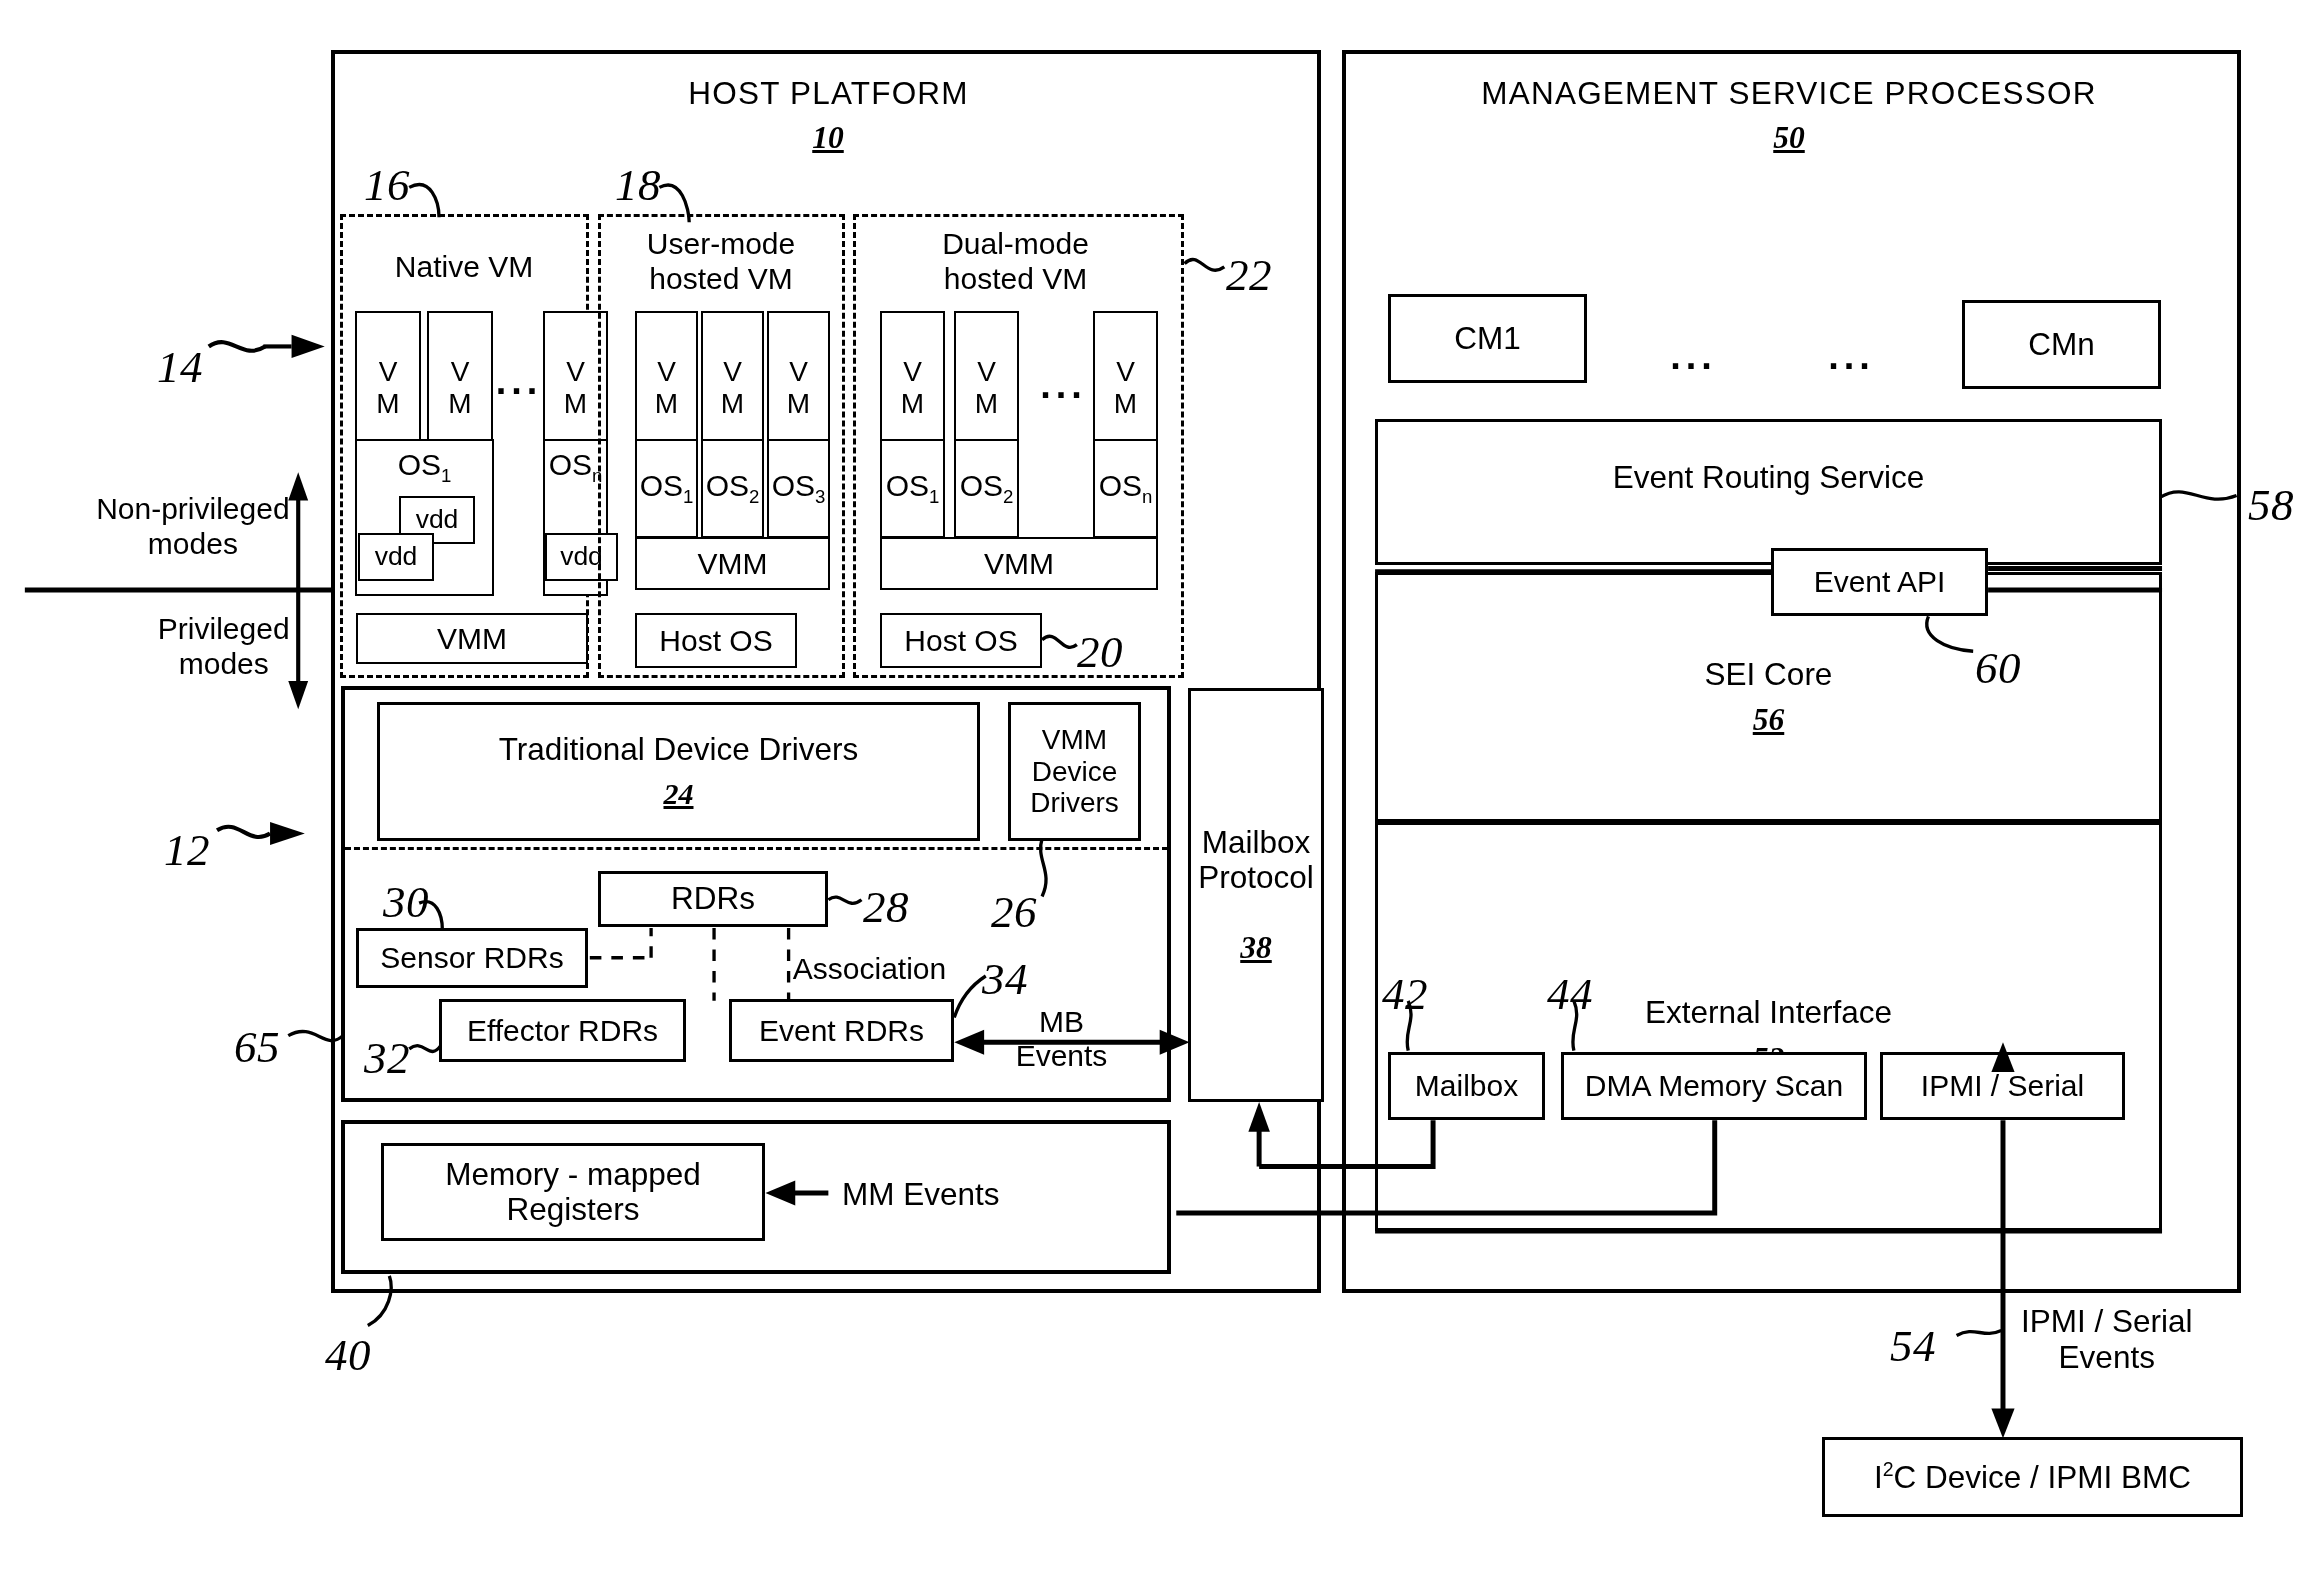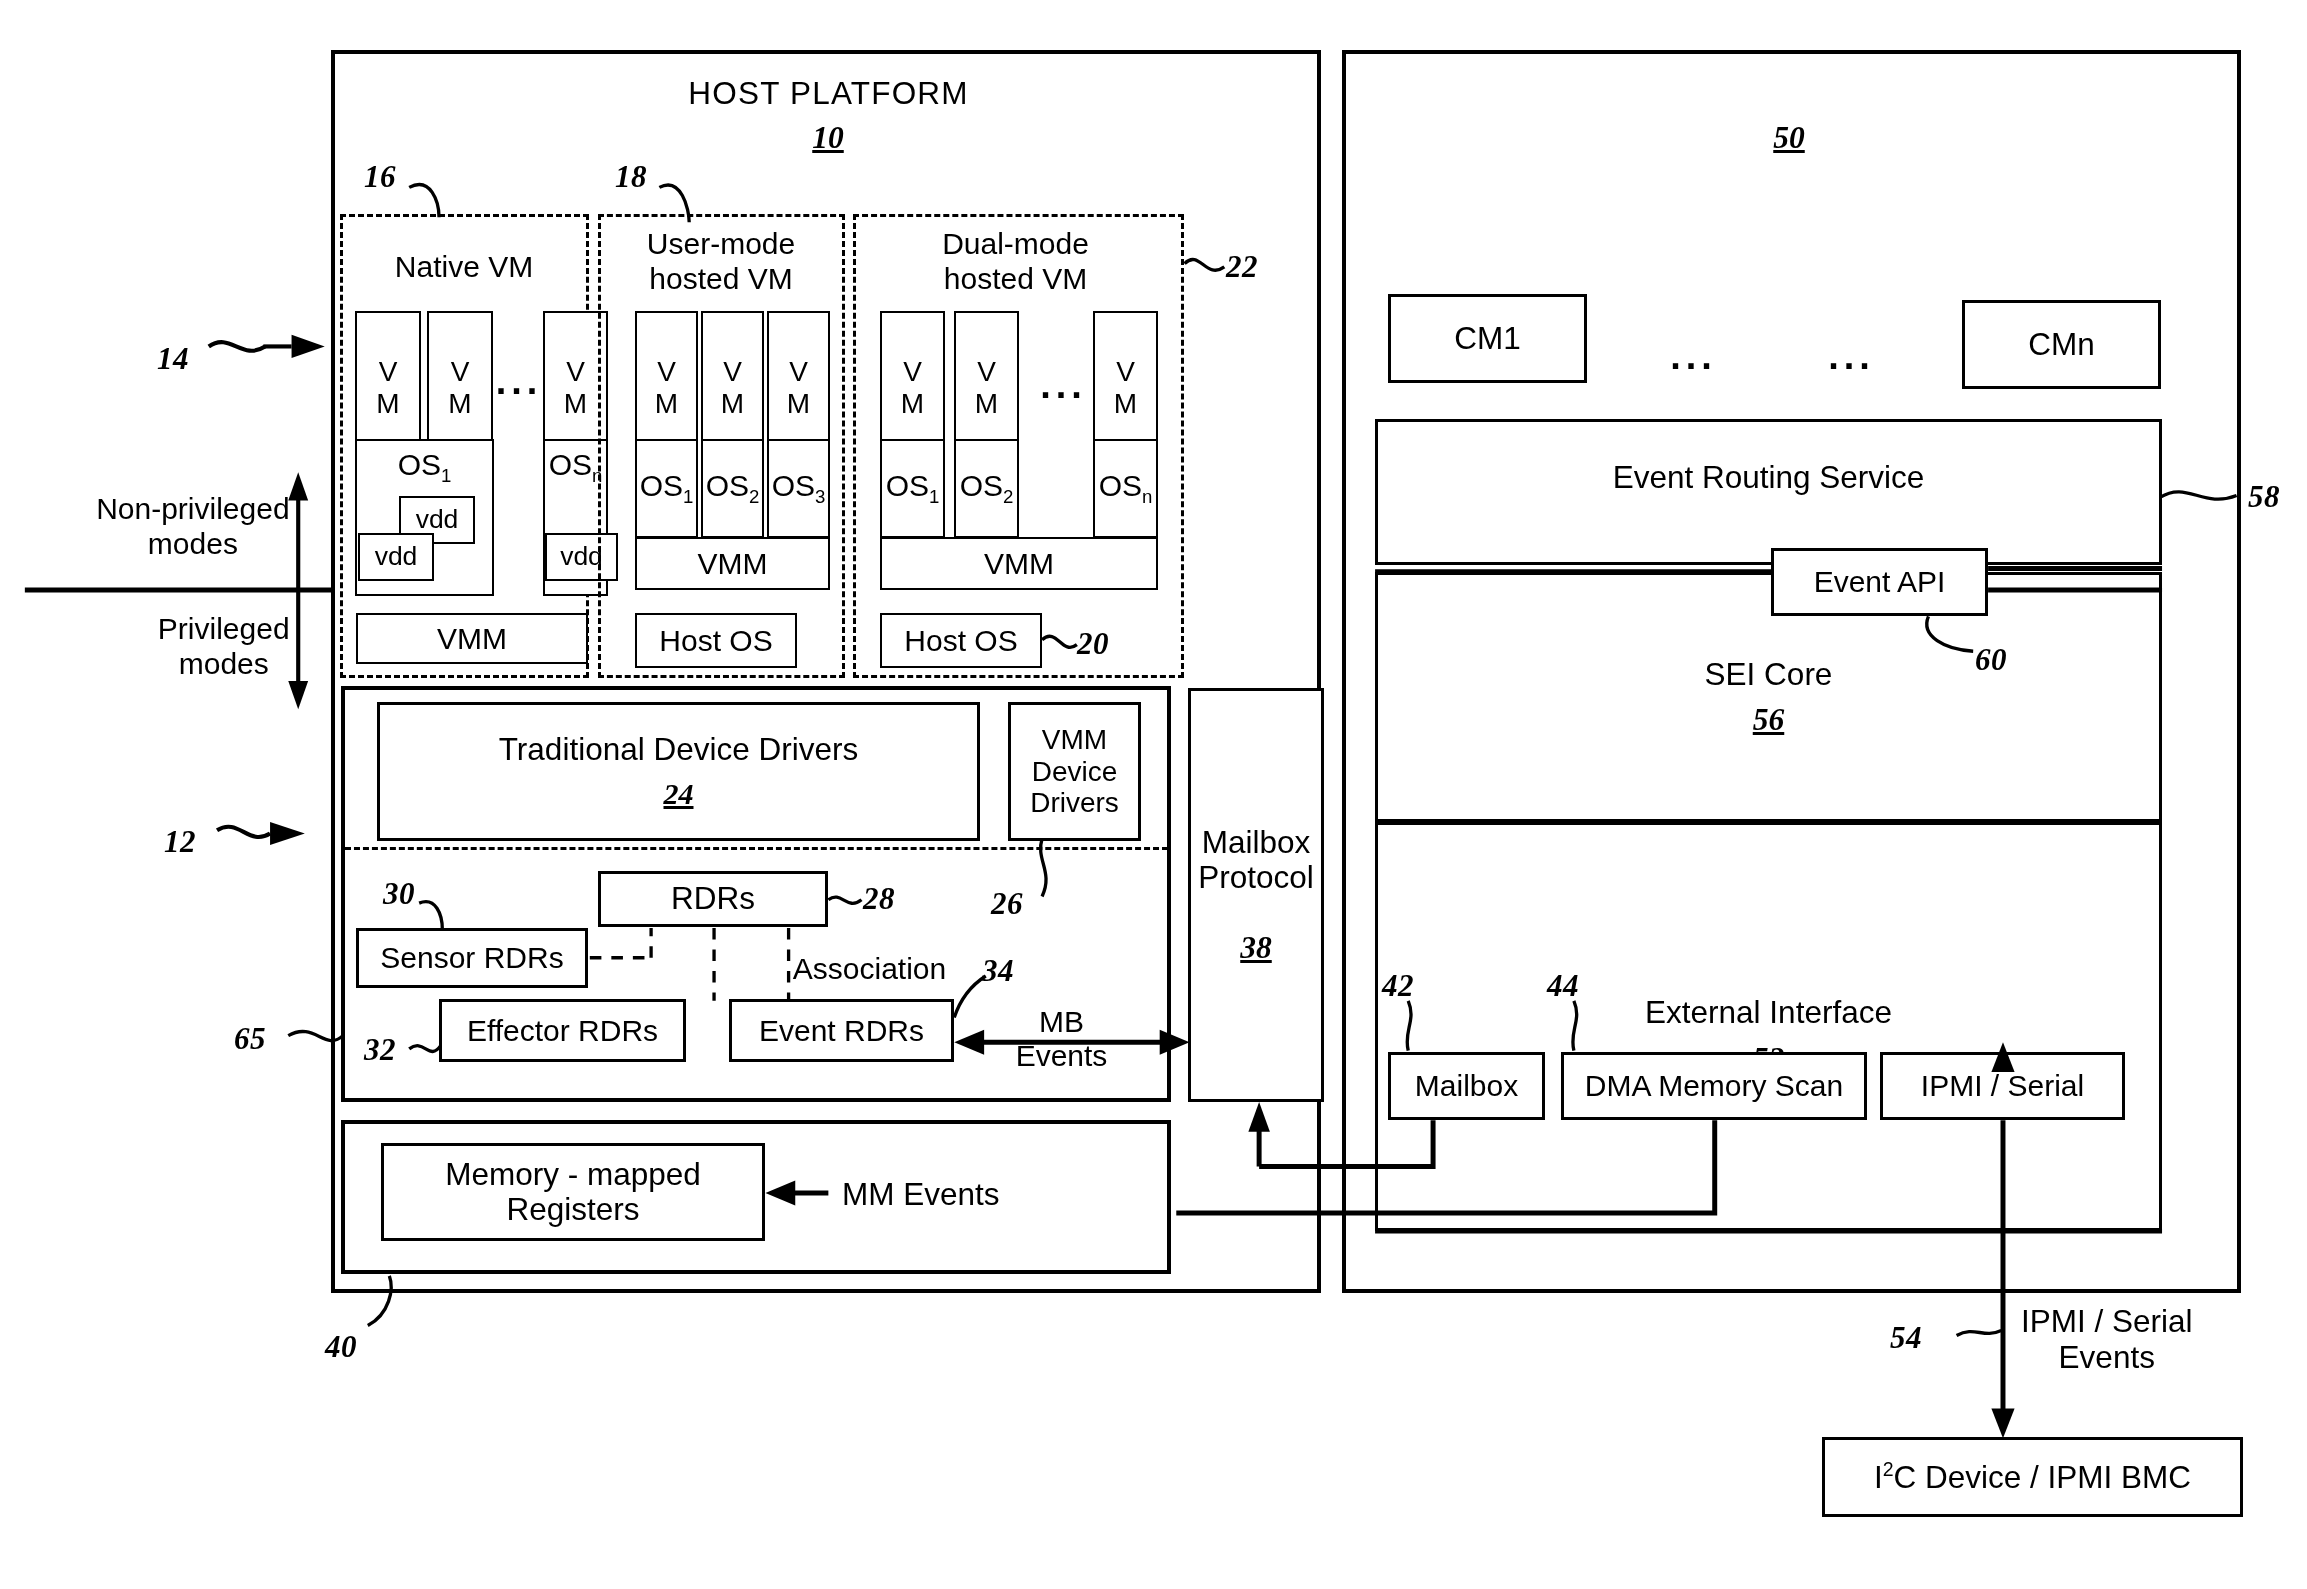--- a/index.html
+++ b/index.html
@@ -238,6 +238,7 @@
 
   <div class="bx thick" style="left:1342px;top:50px;width:899px;height:1243px;"></div>
 
+  <div class="lbl t-title" style="left:1375px;top:75px;width:828px;height:37px;">MANAGEMENT SERVICE PROCESSOR</div>
   <div class="lbl num-u t-38" style="left:1731px;top:120px;width:116px;height:37px;">50</div>
 
   <div class="bx" style="left:1388px;top:294px;width:199px;height:89px;">

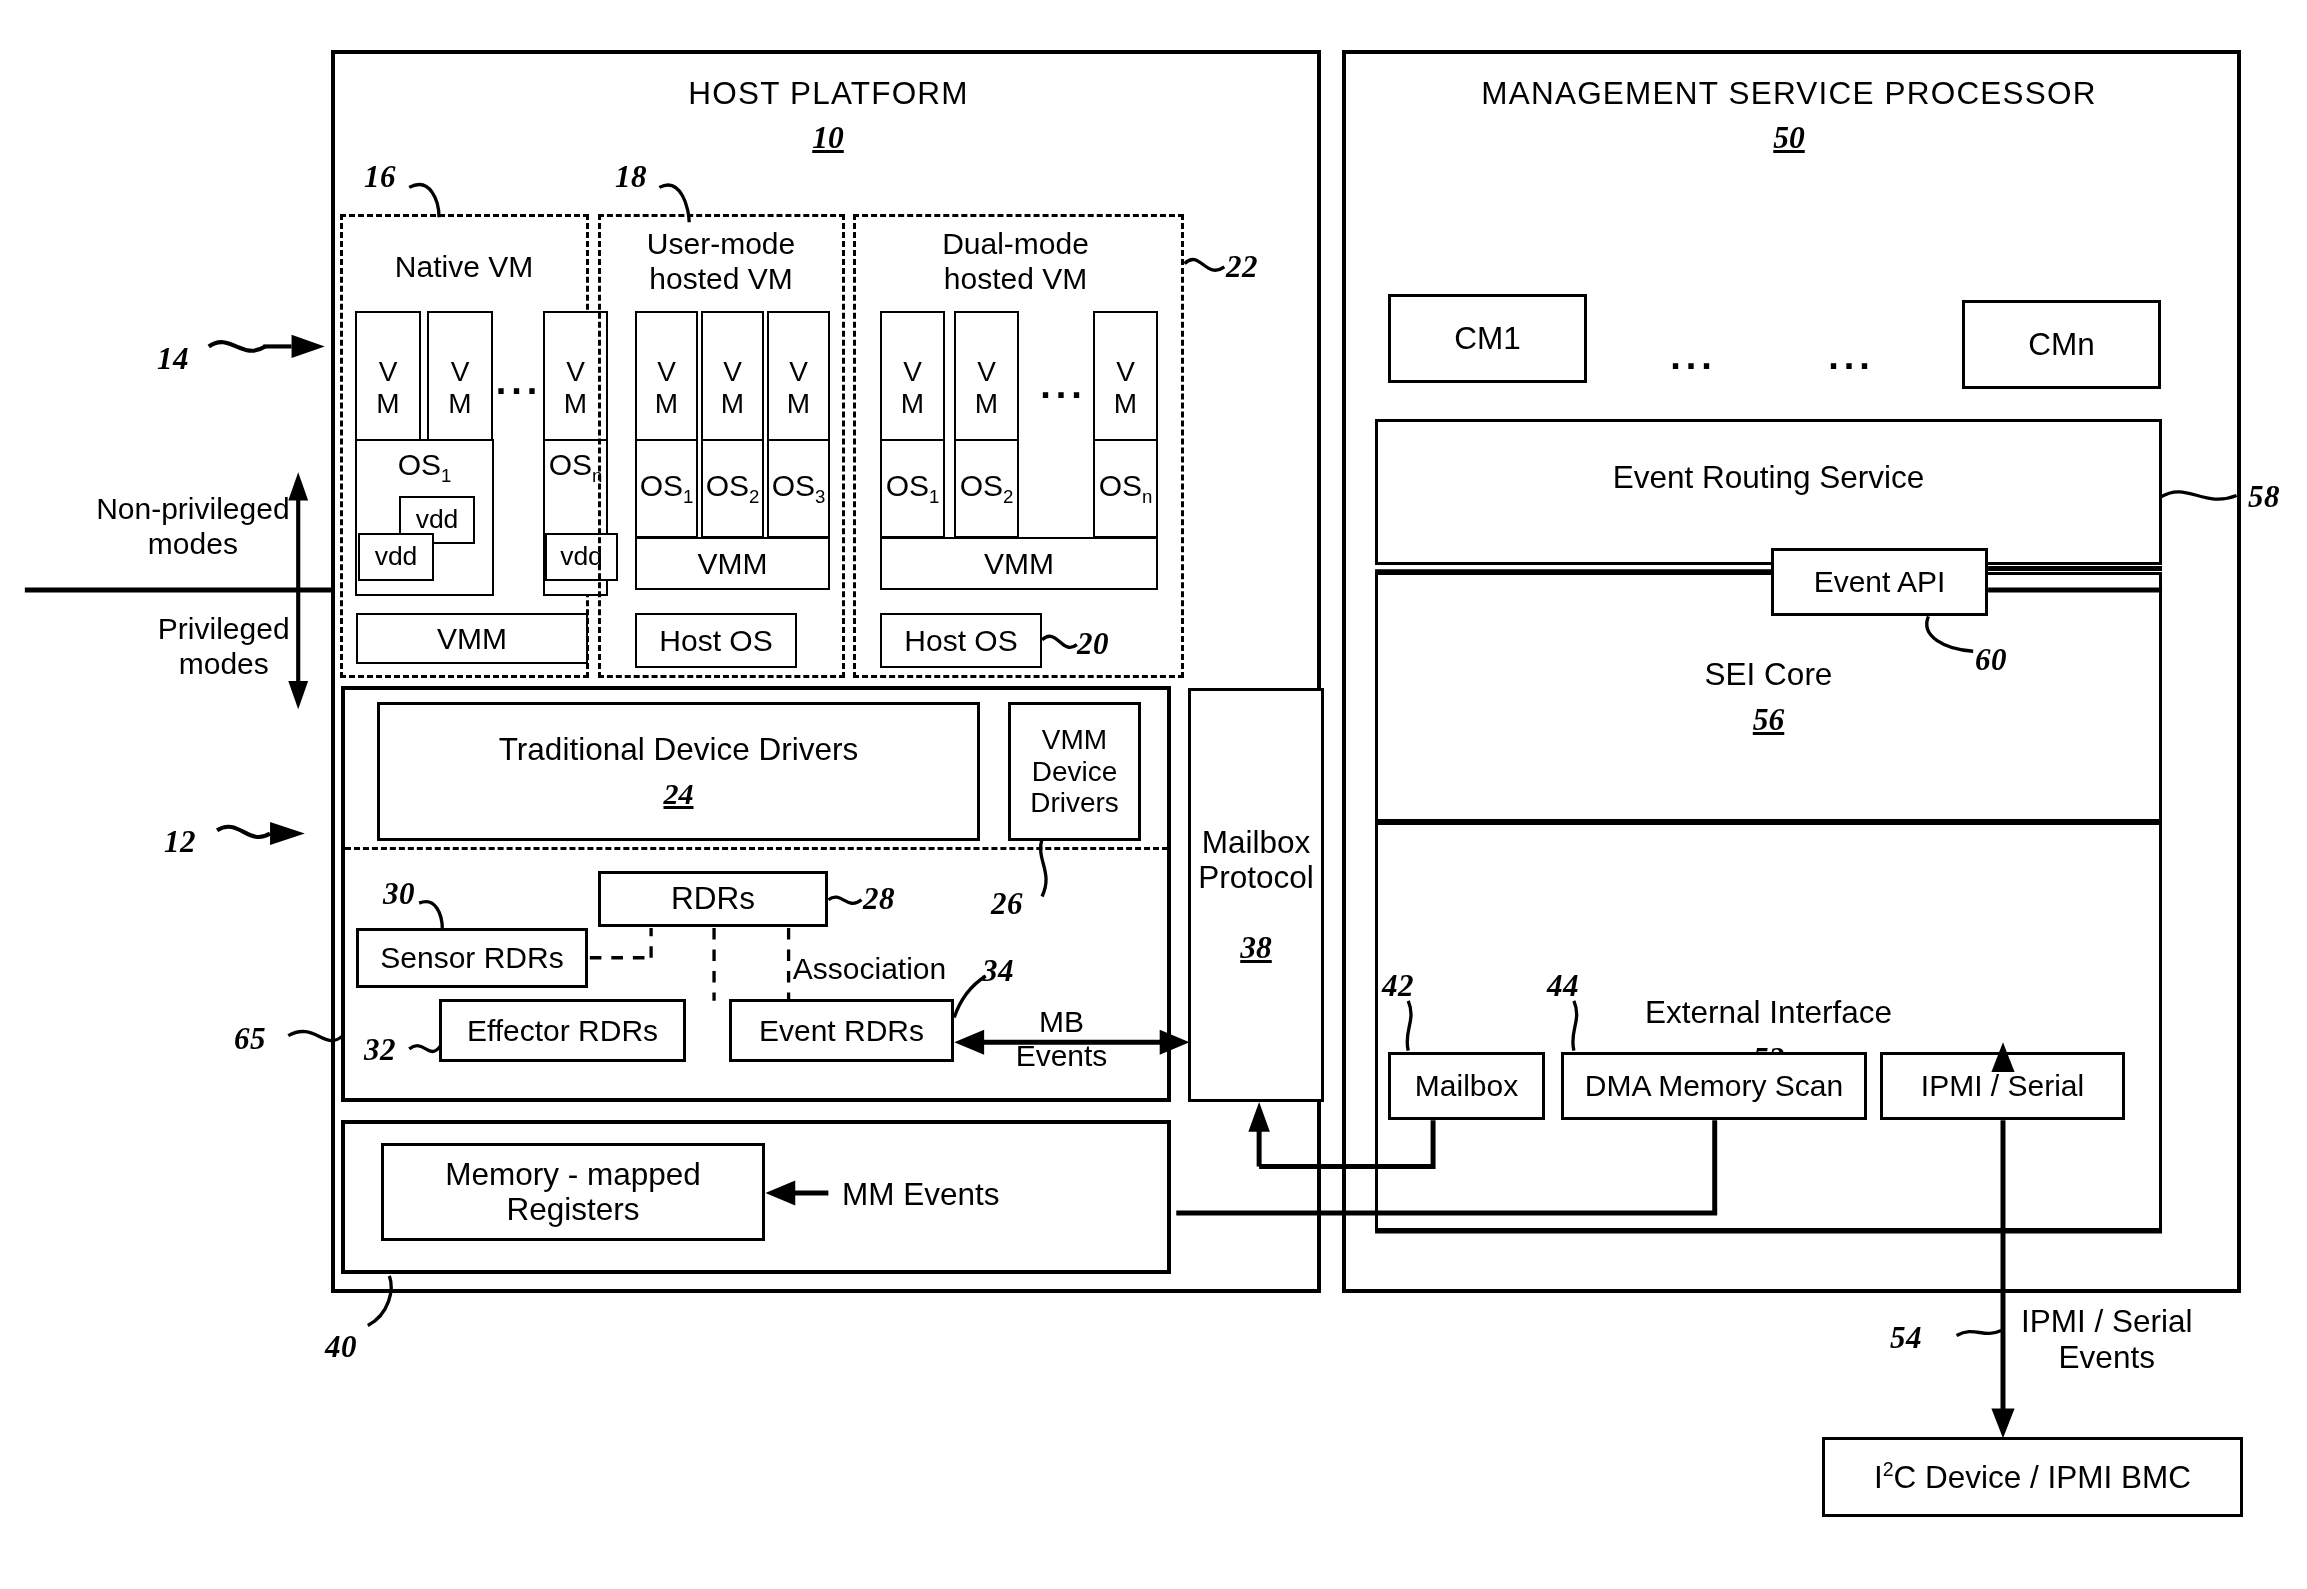--- a/index.html
+++ b/index.html
@@ -33,9 +33,9 @@
     text-align:center;line-height:1.15;white-space:pre-line;
   }
   .ref{
-    position:absolute;font-style:italic;font-weight:bold;
+    position:absolute;font-style:italic;font-weight:normal;
     font-family:"Liberation Serif", serif;
-    font-size:31px;letter-spacing:0.4px;text-align:right;
+    font-size:45px;letter-spacing:0.4px;text-align:right;
   }
   .num-u{ text-decoration:underline; font-style:italic; font-weight:bold;
           font-family:"Liberation Serif", serif;}

